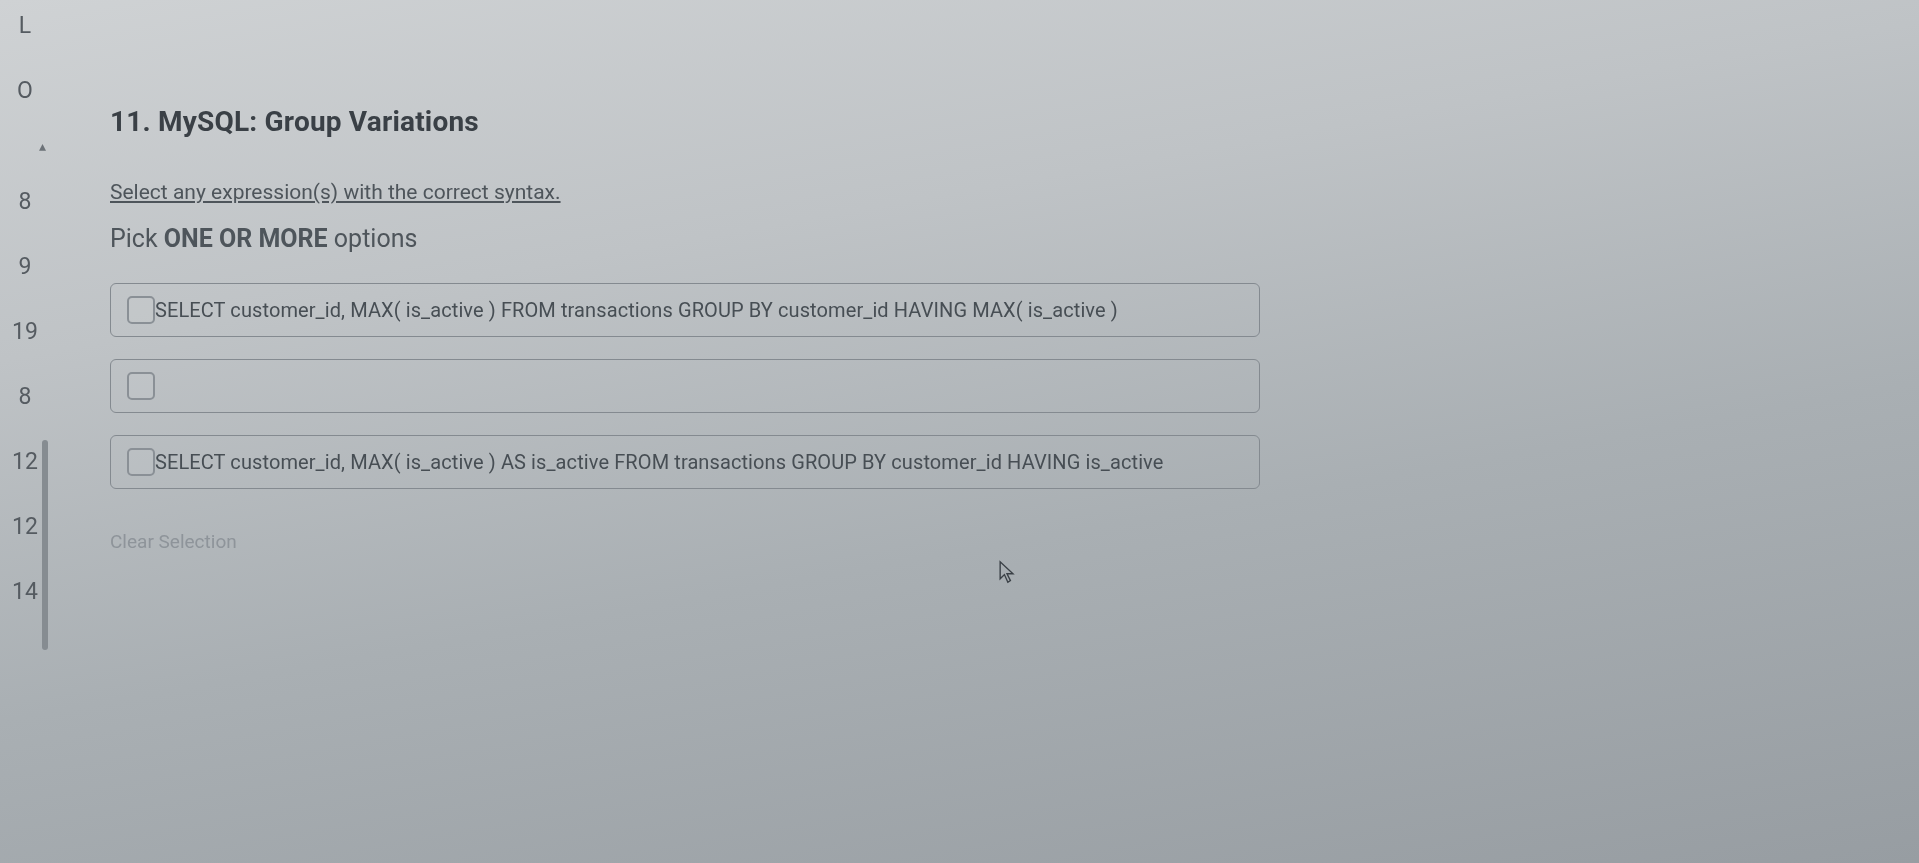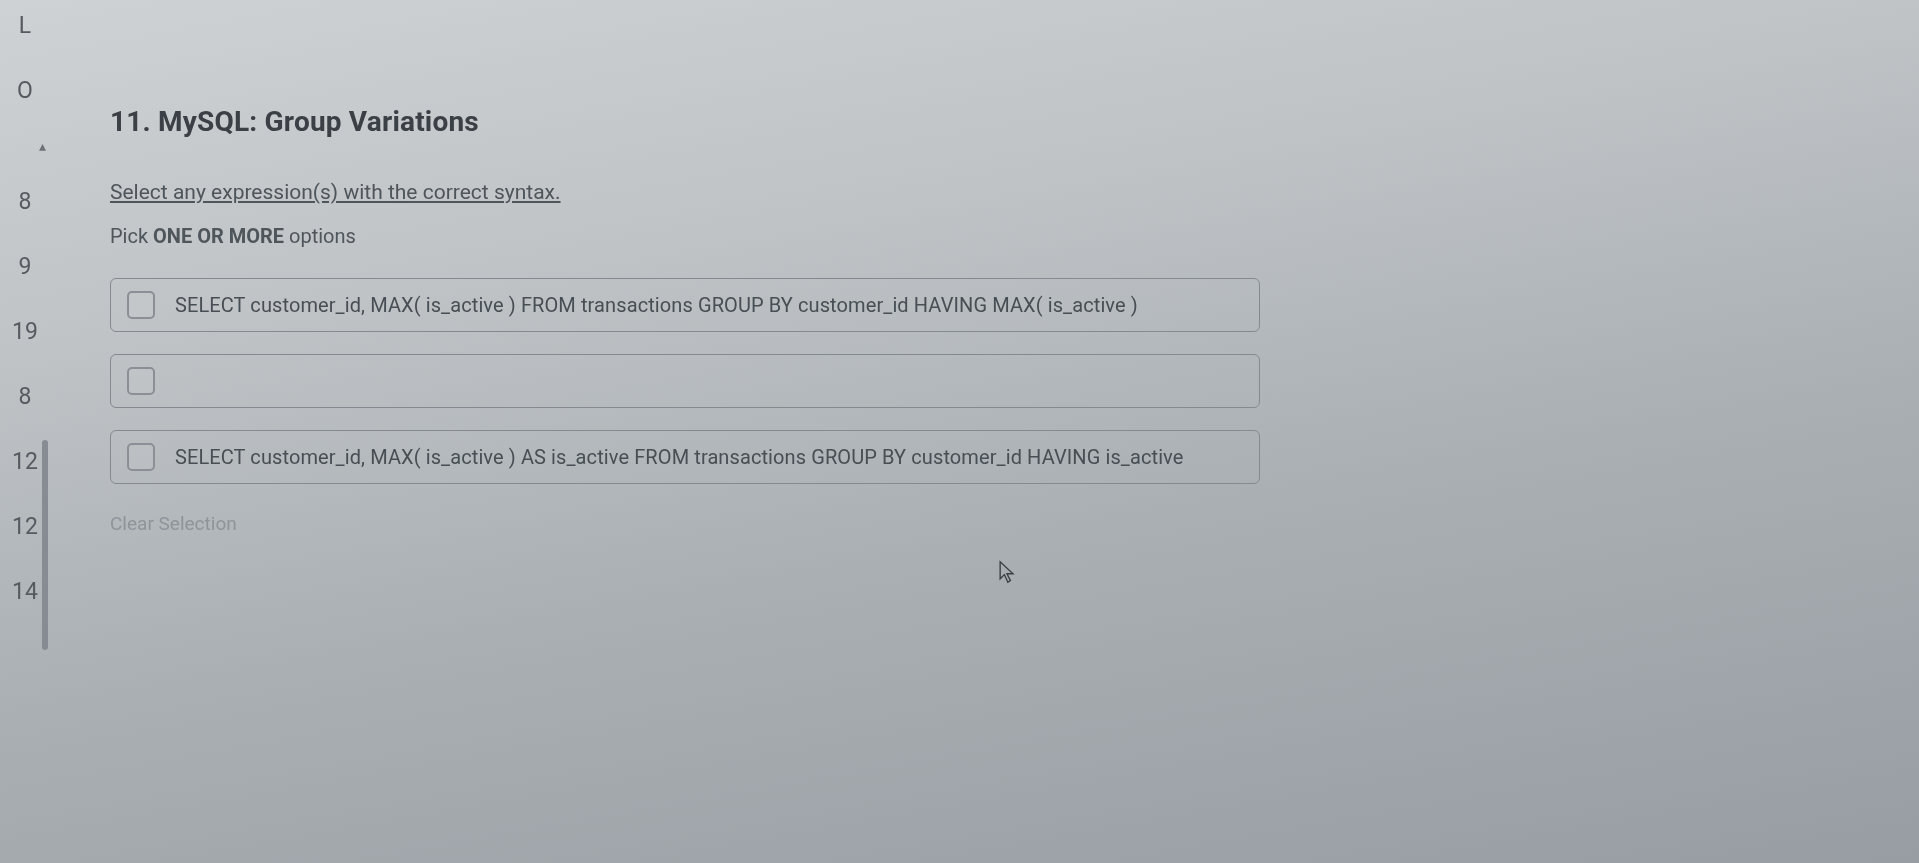--- a/index.html
+++ b/index.html
@@ -73,7 +73,7 @@
     text-decoration: underline;
   }
   .pick {
-    font-size: 20px;
+    font-size: 25px;
     color: #4e555b;
     margin-bottom: 30px;
   }

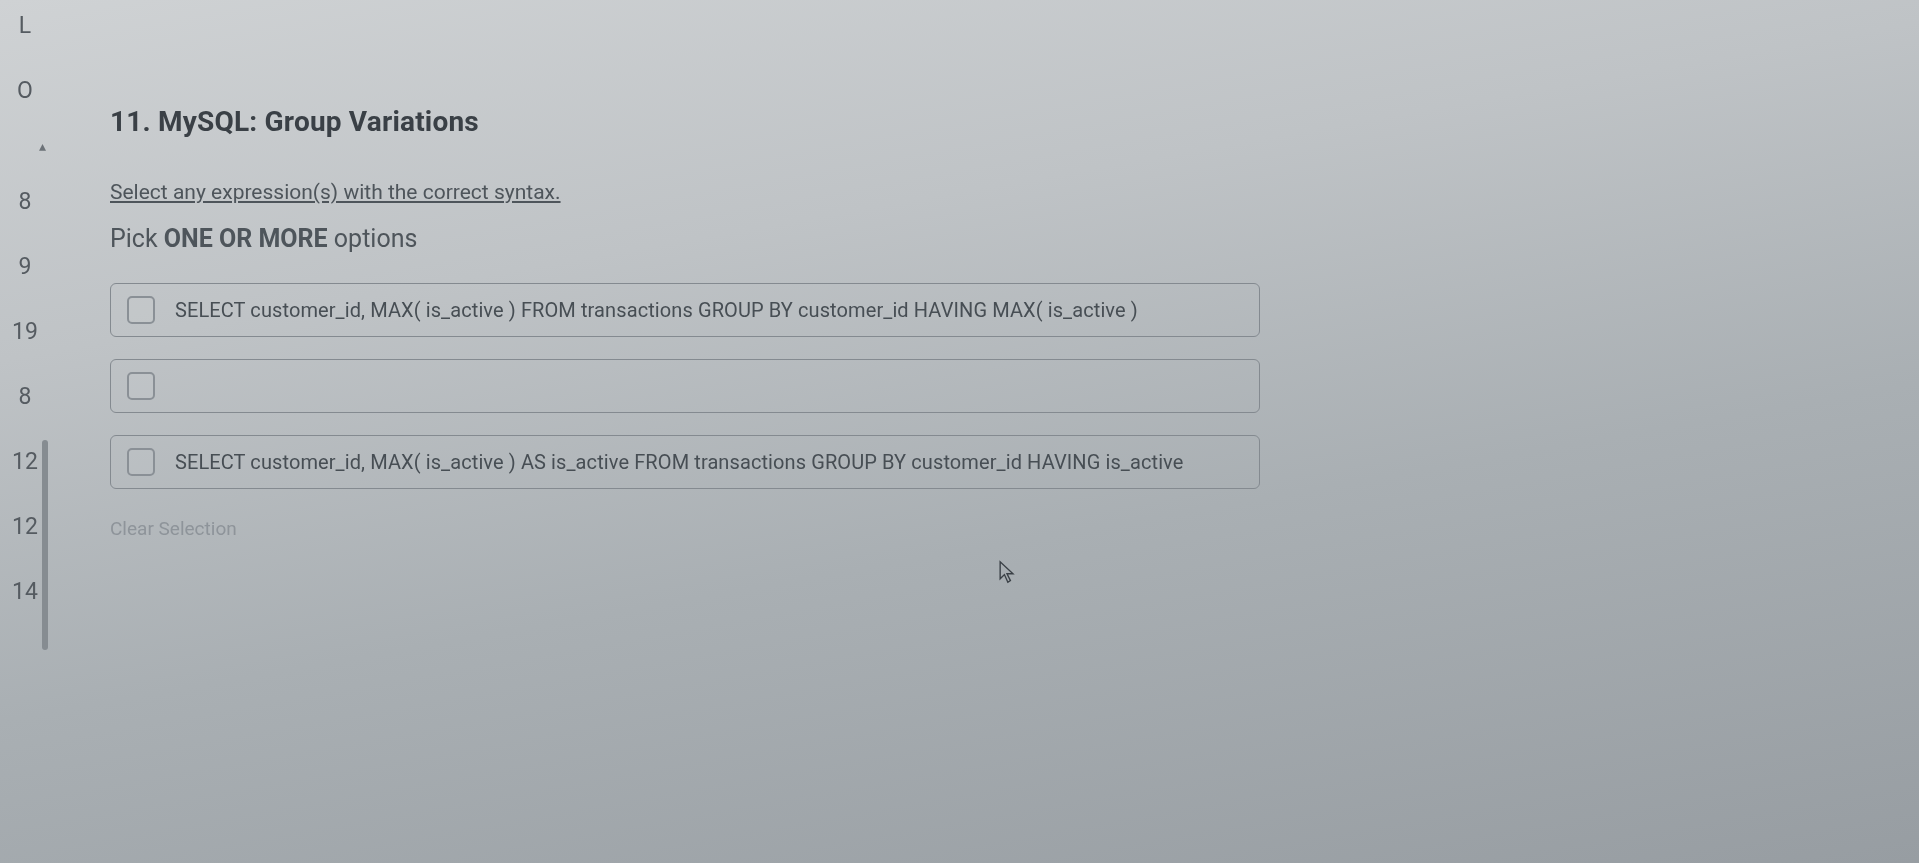--- a/index.html
+++ b/index.html
@@ -90,7 +90,6 @@
     padding: 12px 16px;
     display: flex;
     align-items: center;
-    gap: 20px;
     background: transparent;
   }
   .checkbox {

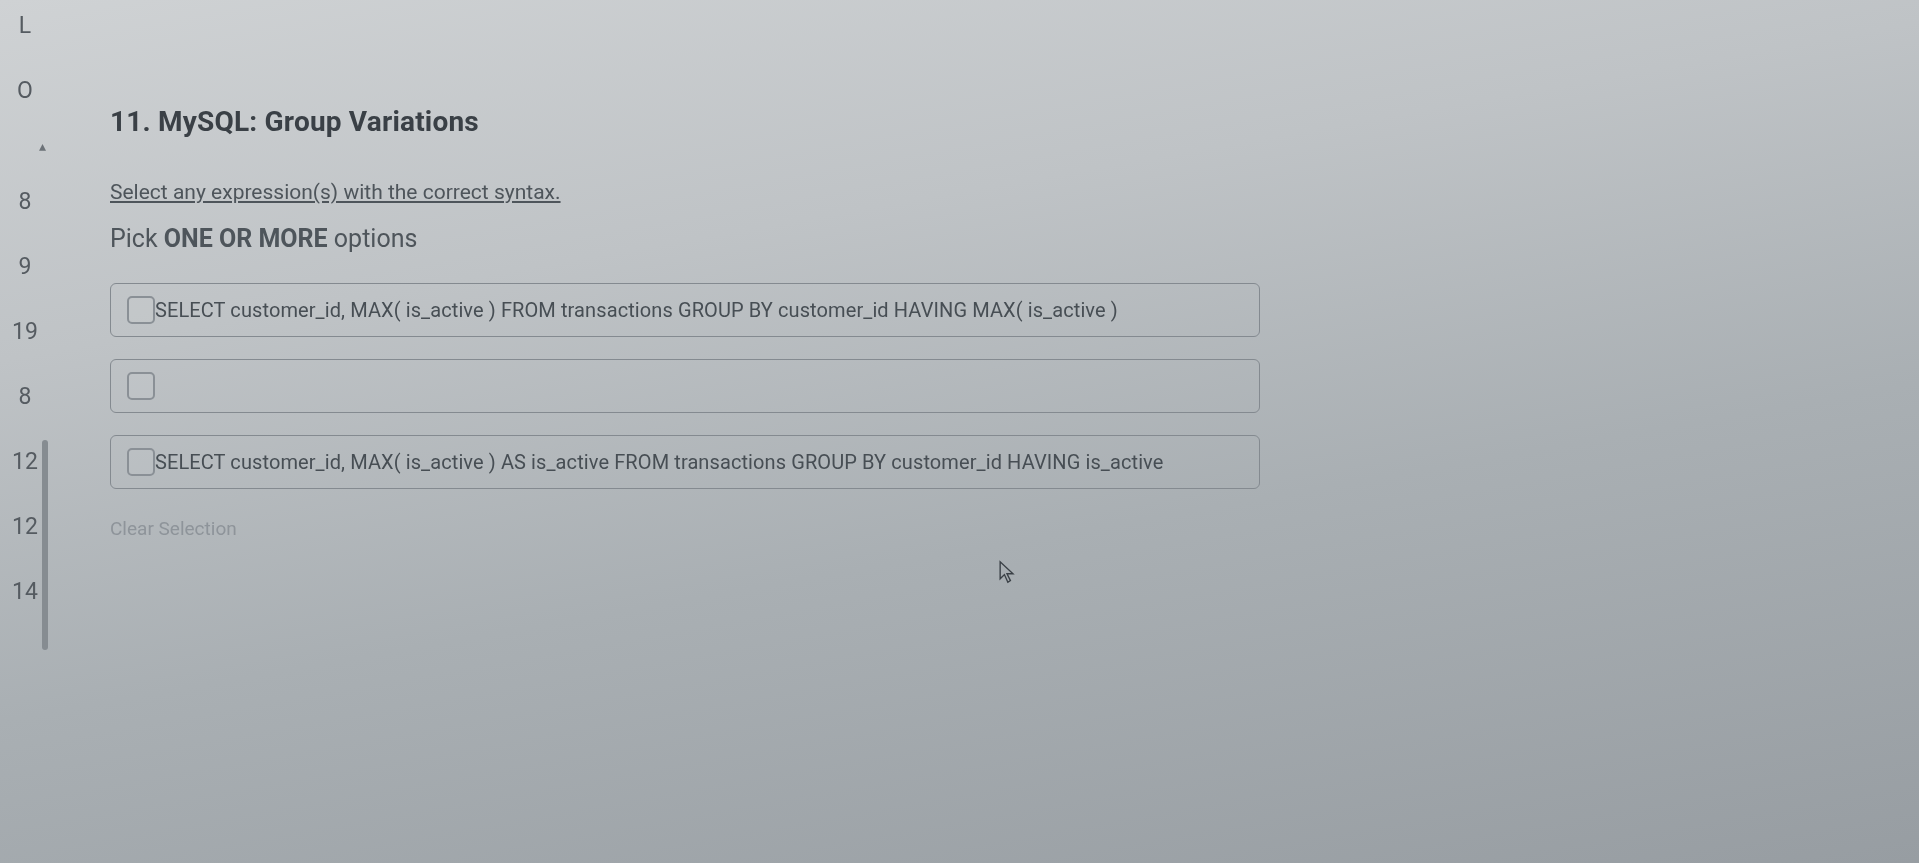--- a/index.html
+++ b/index.html
@@ -106,7 +106,7 @@
     letter-spacing: 0.1px;
   }
   .clear {
-    margin-top: 28px;
+    margin-top: 41px;
     font-size: 19px;
     color: #8e949a;
   }

